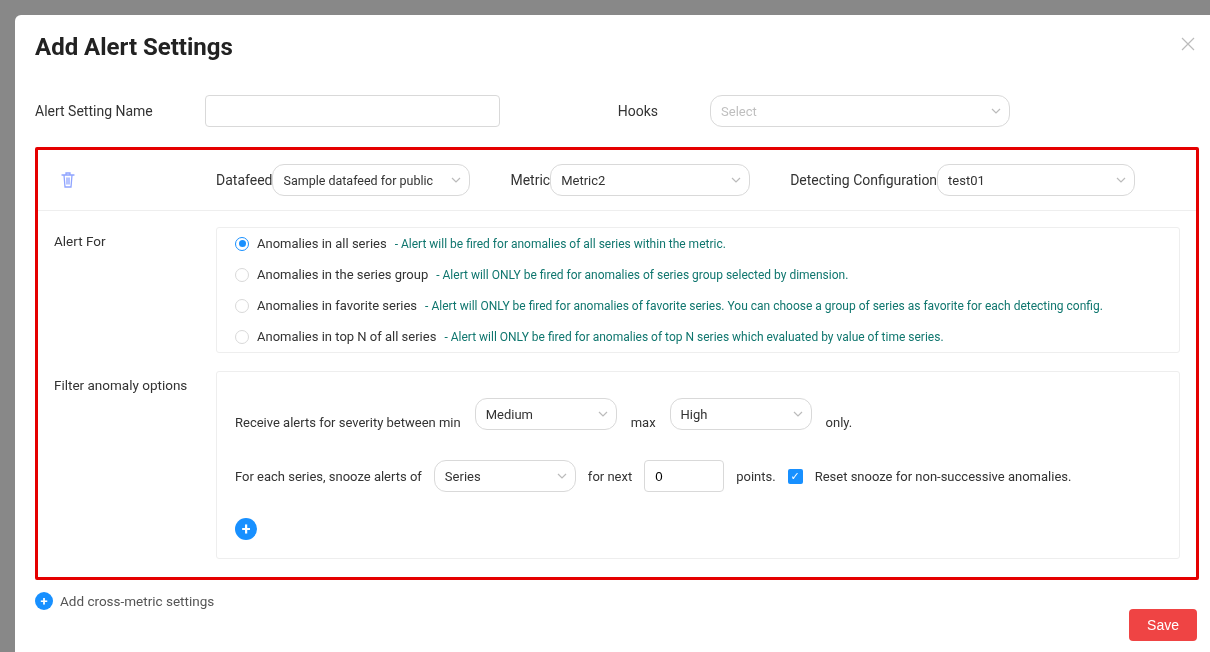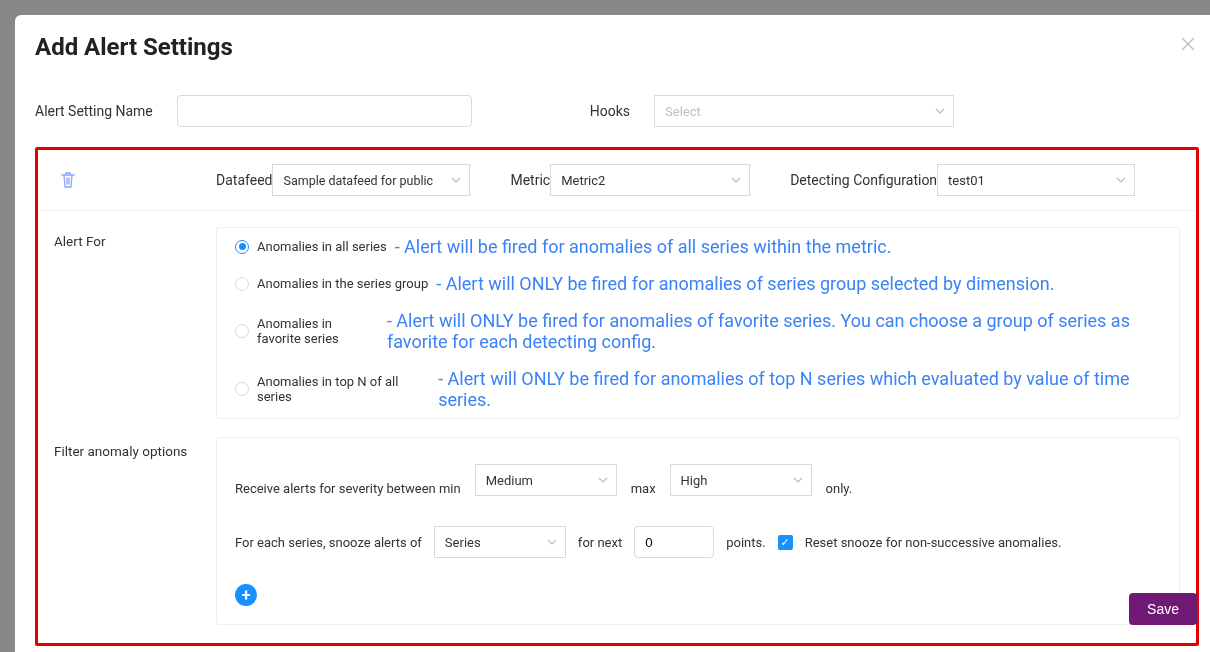--- a/index.html
+++ b/index.html
@@ -48,7 +48,7 @@
     .field-pair {
       display: flex;
       align-items: center;
-      gap: 24px;
+      gap: 52px;
     }
     .field-label {
       font-size: 14px;

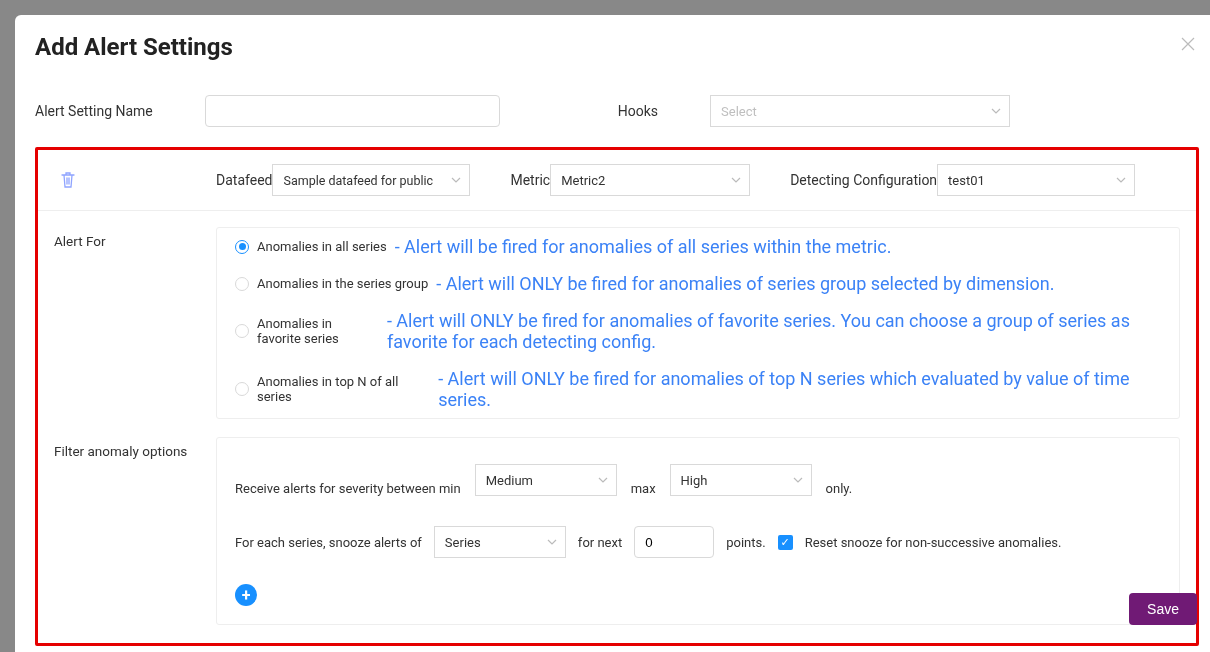--- a/index.html
+++ b/index.html
@@ -66,7 +66,7 @@
     .select {
       height: 32px;
       border: 1px solid #d9d9d9;
-      border-radius: 0;
+      border-radius: 12px;
       padding: 0 28px 0 10px;
       font-size: 13px;
       background: #fff;

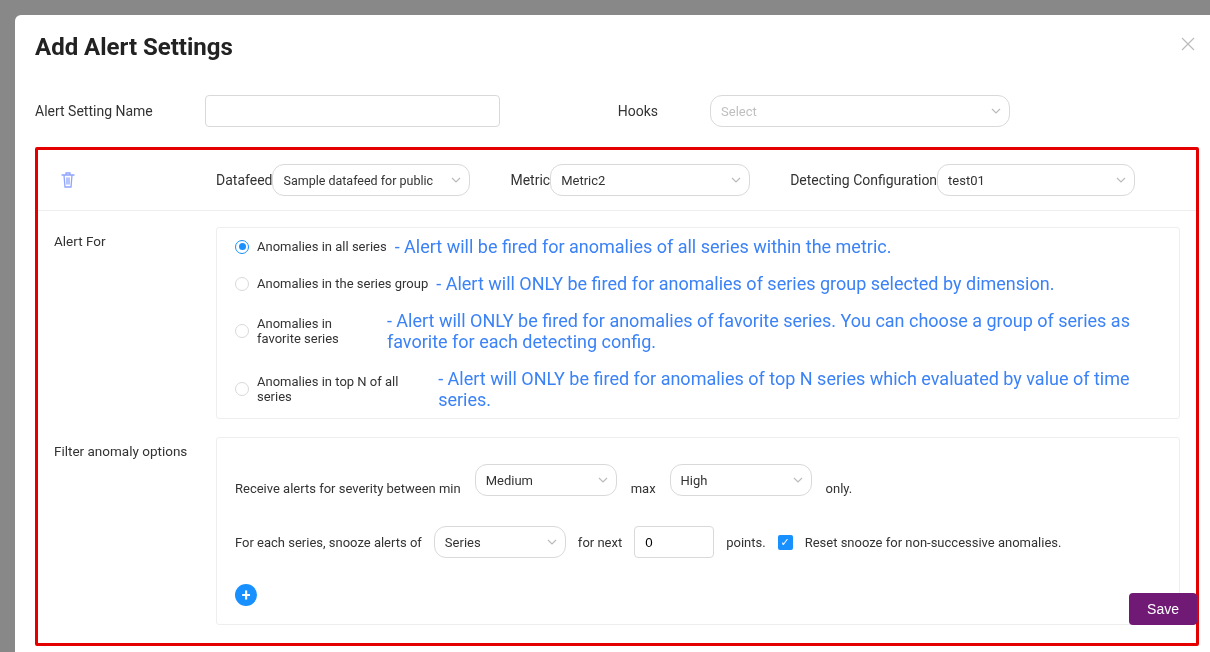--- a/index.html
+++ b/index.html
@@ -154,7 +154,7 @@
       width:7px;height:7px;border-radius:50%;background:#1890ff;
     }
     .rlabel { color:#333; }
-    .rdesc { color:#3b82f6; font-size:18px; }
+    .rdesc { color:#0f766e; font-size:12px; }
 
     .filter-body { padding: 26px 18px 18px; }
     .filter-line {

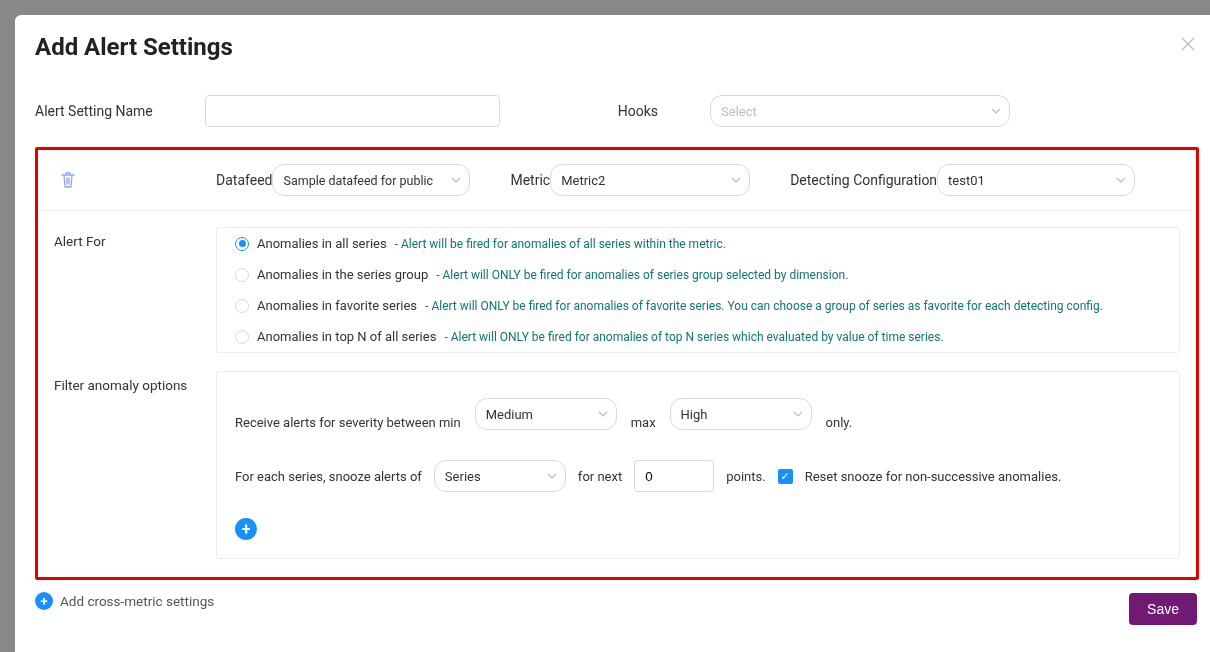--- a/index.html
+++ b/index.html
@@ -90,7 +90,7 @@
     .select.metric { width: 200px; }
     .select.detecting { width: 198px; }
     .select.severity { width: 142px; }
-    .select.snooze { width: 132px; }
+    .select.snooze { width: 142px; }
 
     .red-frame {
       border: 3px solid #e50000;

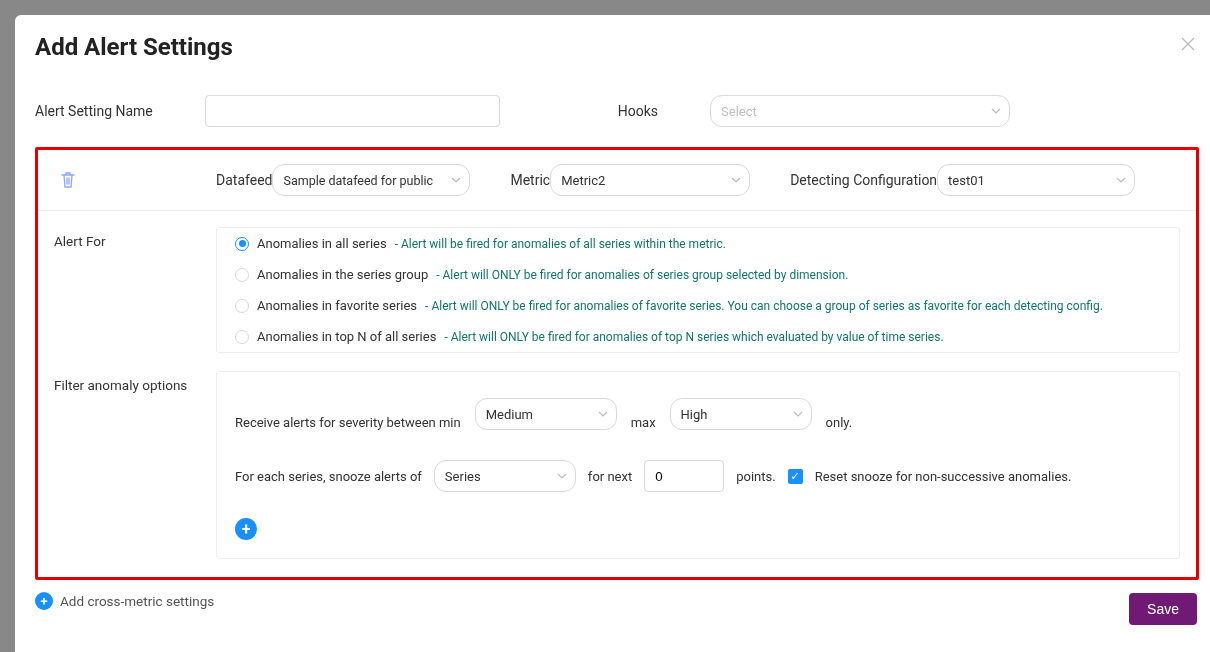--- a/index.html
+++ b/index.html
@@ -187,8 +187,8 @@
     .add-cross .plus-circle { width:18px;height:18px;font-size:13px; }
     .save-btn {
       position:absolute;
-      right:22px; bottom:36px;
-      background:#701a75;color:#fff;border:none;border-radius:4px;
+      right:22px; bottom:20px;
+      background:#ef4444;color:#fff;border:none;border-radius:4px;
       height:32px;padding:0 18px;font-size:14px;cursor:pointer;
     }
     svg { display:block; }

